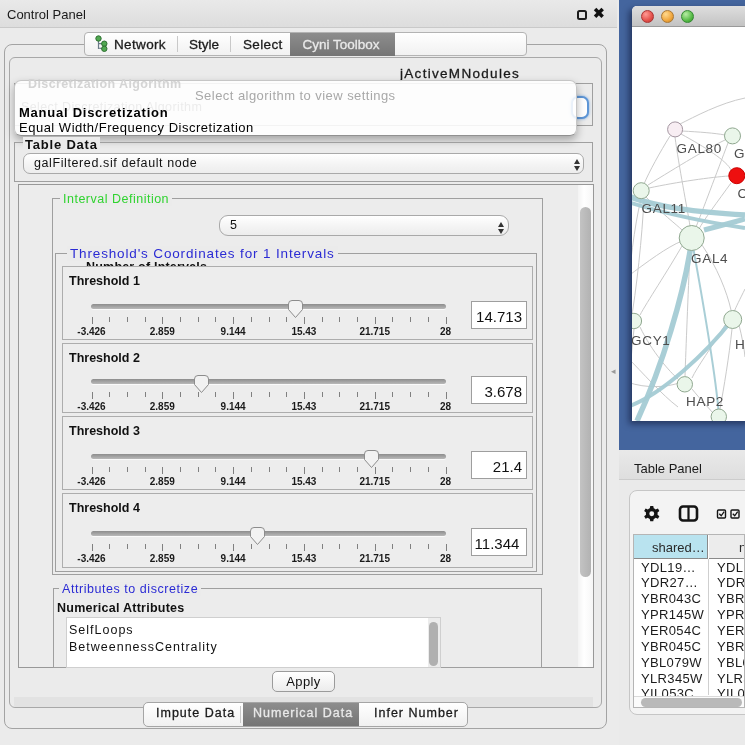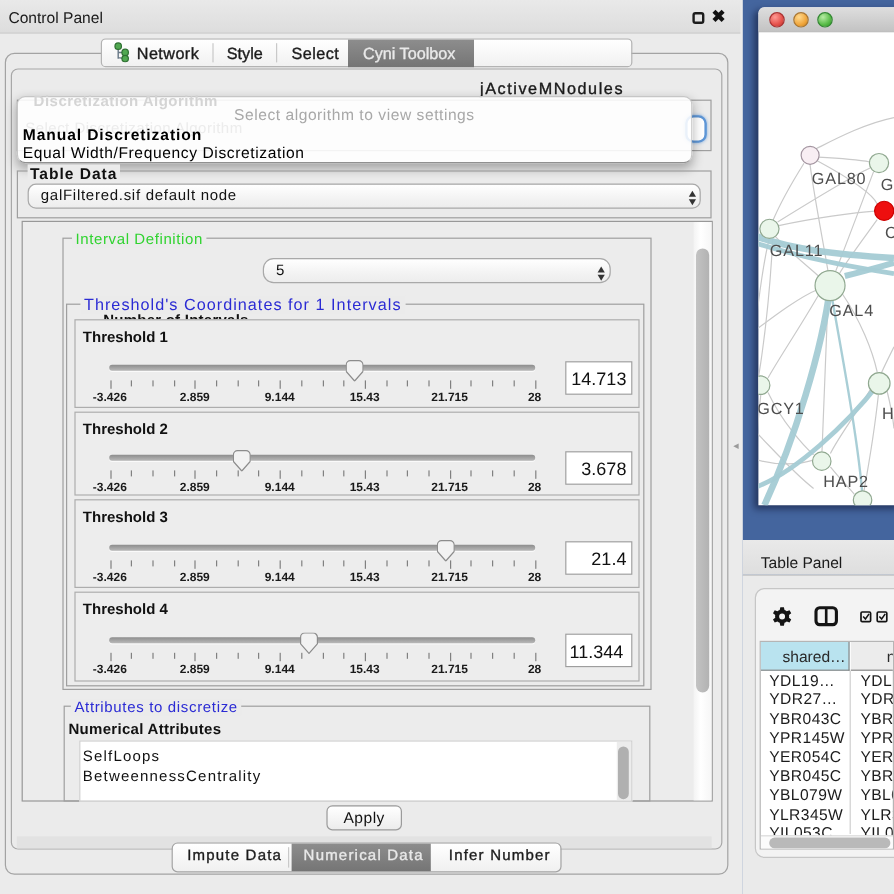--- a/index.html
+++ b/index.html
@@ -56,7 +56,7 @@
 .tfield { position:absolute; left:408px; width:56px; height:28px; background:#ffffff; border:1.5px solid #9e9e9e;
   font-size:15px; color:#111; text-align:right; line-height:30px; padding-right:4px; }
 
-#attrlist { position:absolute; left:66px;  top:617px; width:461px; height:51px; background:#ffffff; border:1px solid #cfcfcf;
+#attrlist { position:absolute; left:66px;  top:617px; width:375px; height:51px; background:#ffffff; border:1px solid #cfcfcf;
   font-size:12.5px; letter-spacing:1.0px; color:#111; overflow:hidden; padding-top:4px; }
 #attrlist div { padding-left:2px; height:17px; line-height:17px; }
 

